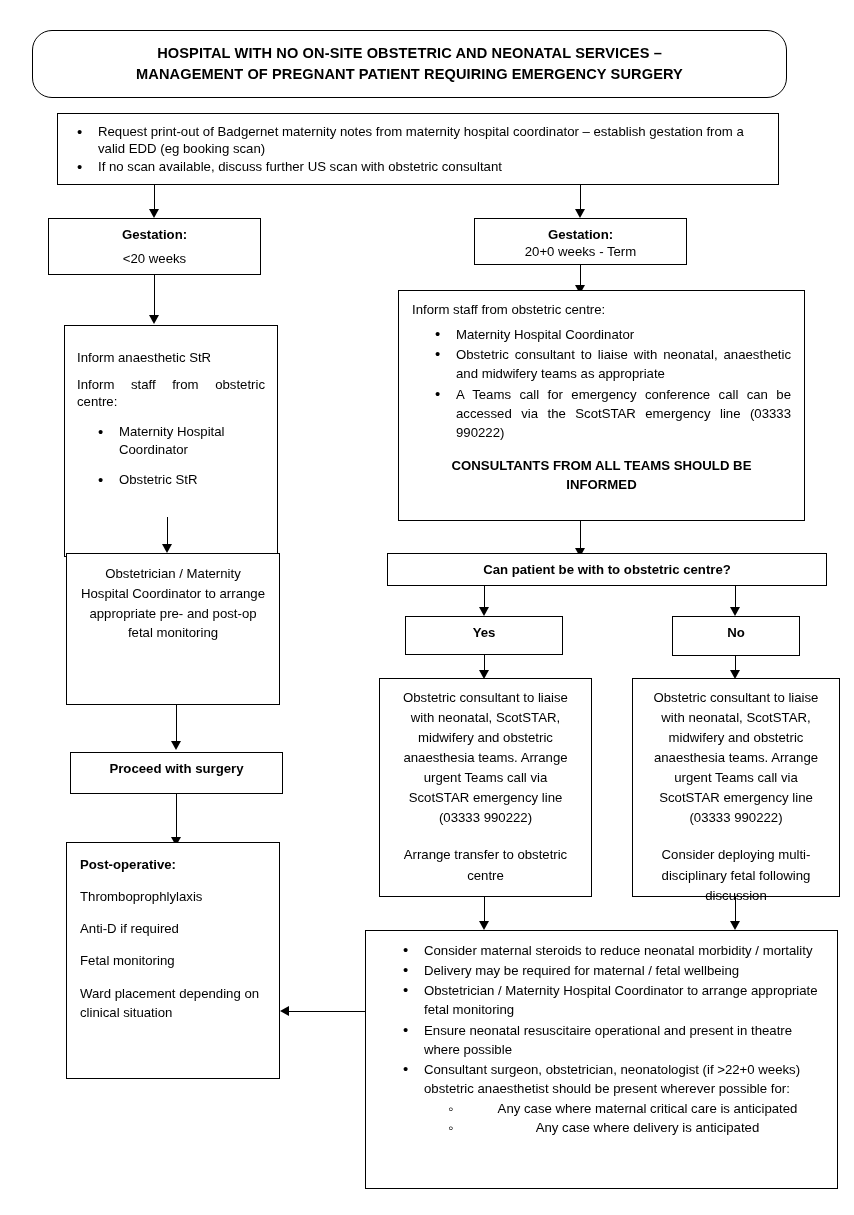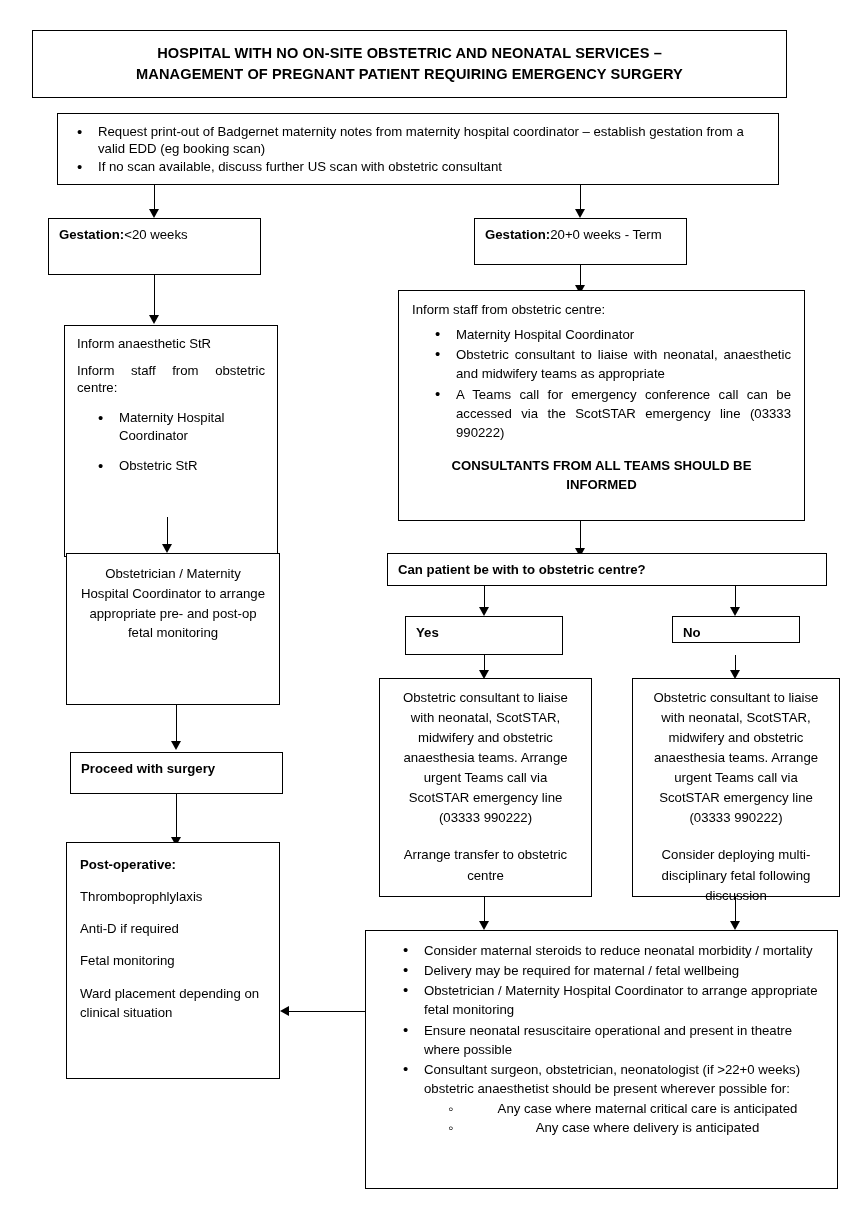--- a/index.html
+++ b/index.html
@@ -117,7 +117,7 @@
 
 <div id="page">
 
-  <div class="box title-box" style="left:32px; top:30px; width:755px; height:68px;">
+  <div class="box title-box" style="left:32px; top:30px; width:755px; height:68px;border-radius:20px;">
     <div class="t">
       <div>HOSPITAL WITH NO ON-SITE OBSTETRIC AND NEONATAL SERVICES –</div>
       <div>MANAGEMENT OF PREGNANT PATIENT REQUIRING EMERGENCY SURGERY</div>

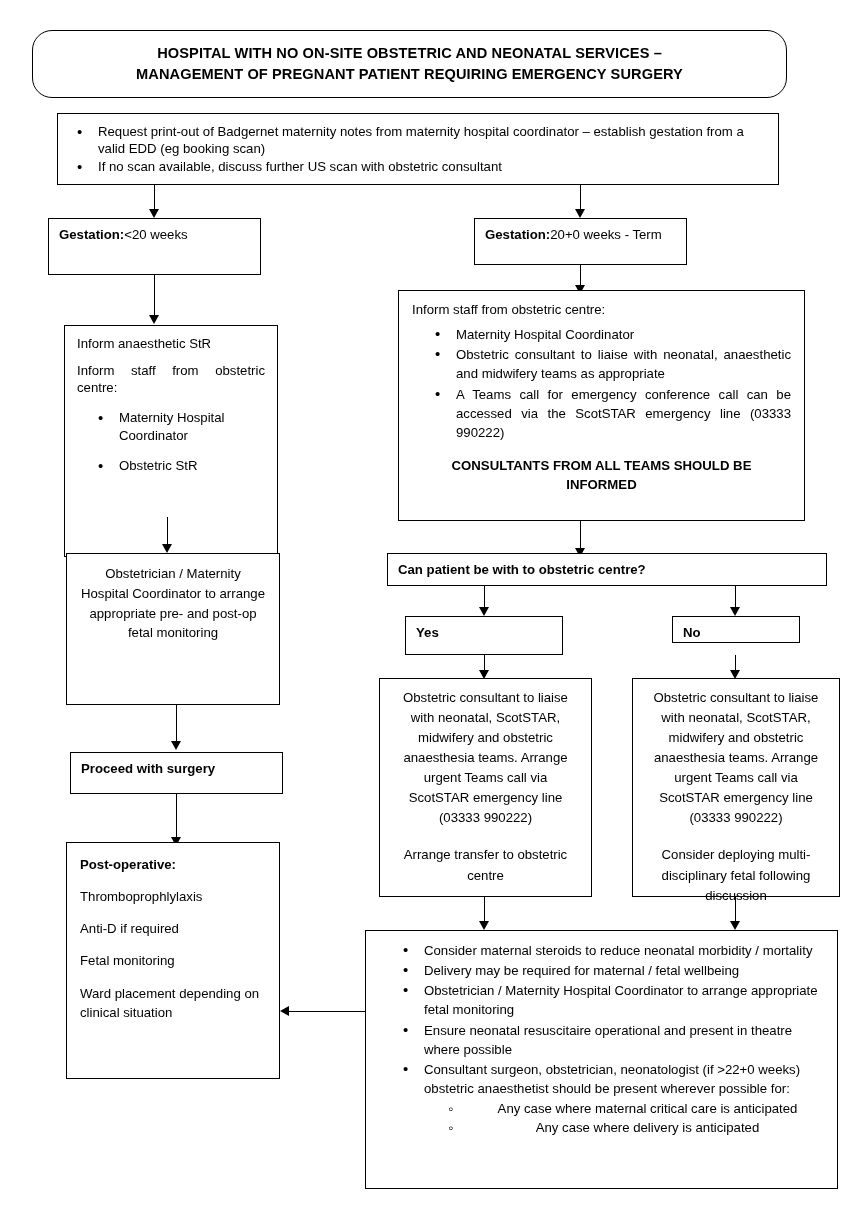--- a/index.html
+++ b/index.html
@@ -109,7 +109,8 @@
   }
   .bx-center-v {
     display: flex;
-    justify-content: flex-start;
+    flex-direction: column;
+    justify-content: space-between;
   }
 </style>
 </head>

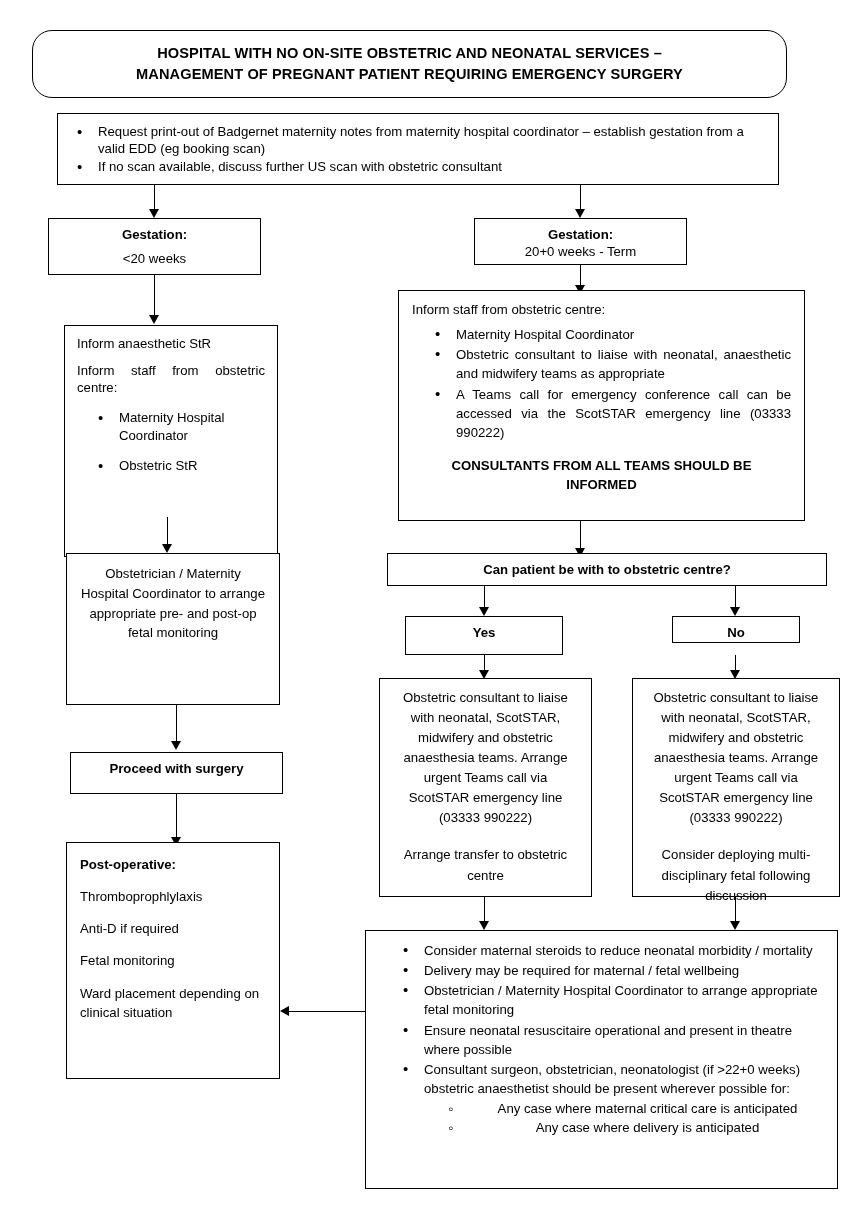--- a/index.html
+++ b/index.html
@@ -154,7 +154,7 @@
   <div class="vline" style="left:580px; top:265px; height:22px;"></div>
   <div class="arr-down" style="left:575px; top:285px;"></div>
 
-  <div class="box pad" style="left:64px; top:325px; width:214px; height:232px; padding:9px 12px;">
+  <div class="box pad" style="left:64px; top:325px; width:214px; height:232px; padding:23px 12px;">
     <div class="line">Inform anaesthetic StR</div>
     <div class="gap"></div>
     <div class="just">Inform staff from obstetric centre:</div>

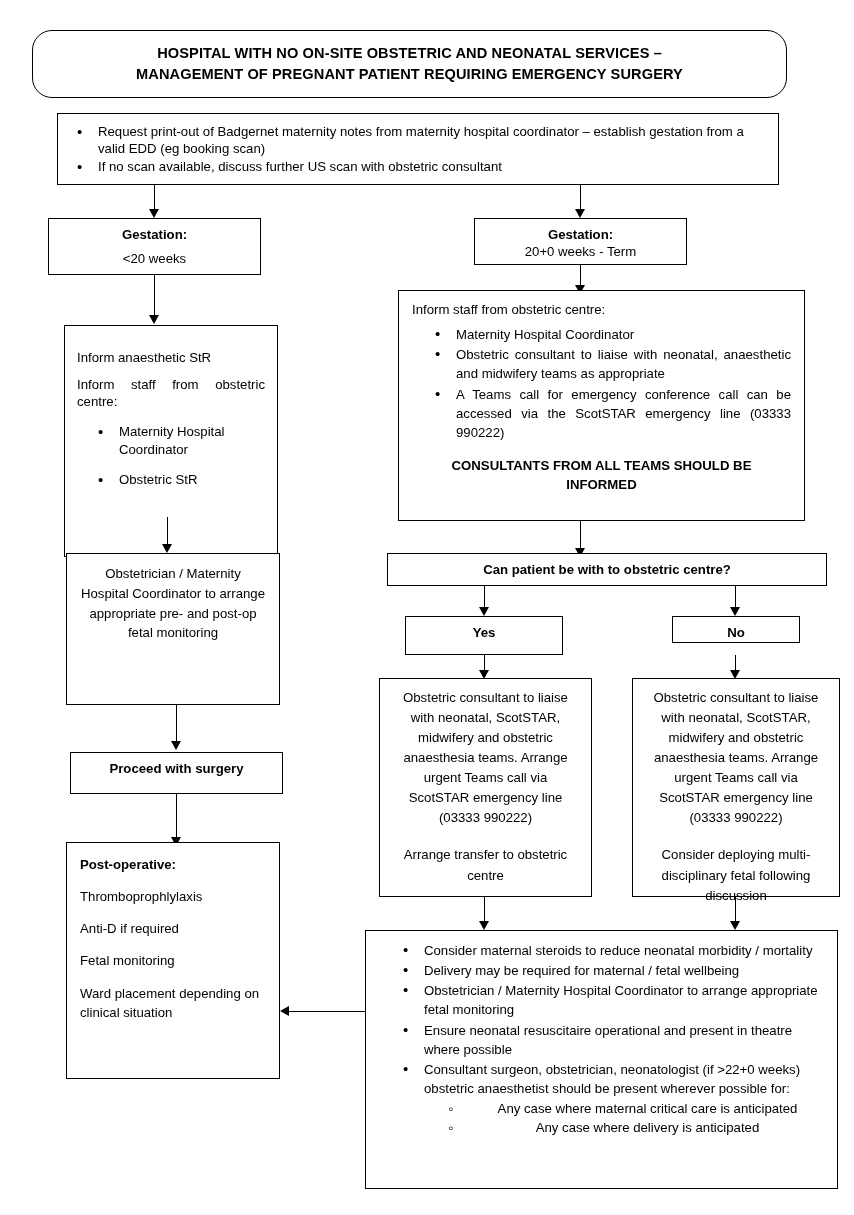--- a/index.html
+++ b/index.html
@@ -223,7 +223,7 @@
     <div class="bold">Yes</div>
   </div>
 
-  <div class="box pad ctr bx-center-v" style="left:672px; top:616px; width:128px; height:27px;">
+  <div class="box pad ctr bx-center-v" style="left:672px; top:616px; width:128px; height:40px;">
     <div class="bold">No</div>
   </div>
 

